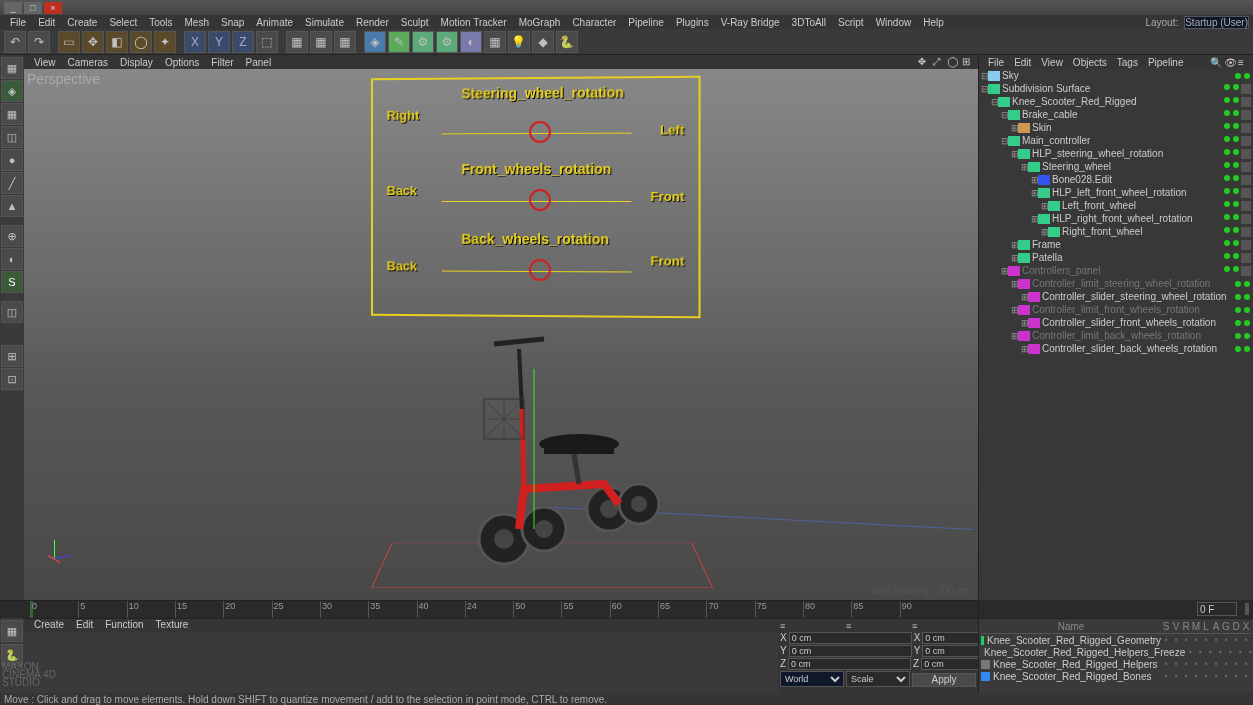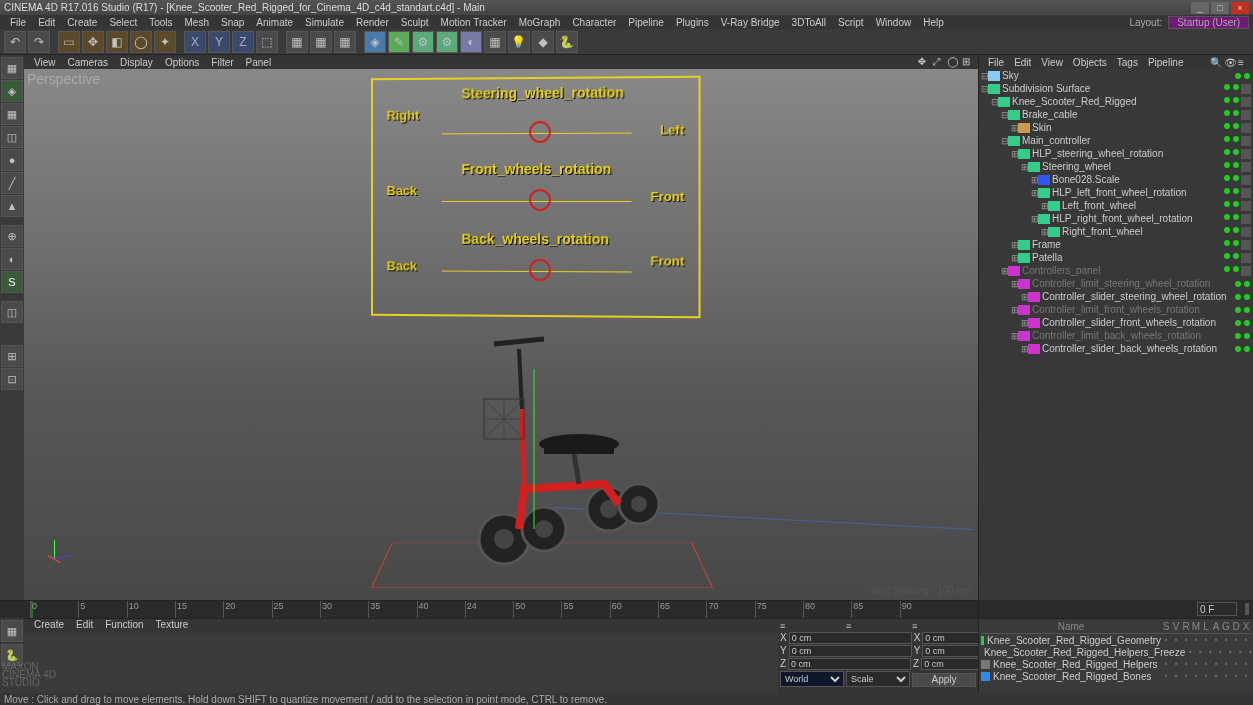--- a/index.html
+++ b/index.html
@@ -136,7 +136,6 @@
 <body>
 
 <div class="titlebar">
-  <span class="title">CINEMA 4D R17.016 Studio (R17) - [Knee_Scooter_Red_Rigged_for_Cinema_4D_c4d_standart.c4d] - Main</span>
   <div class="winbtns">
     <div class="winbtn">_</div>
     <div class="winbtn">□</div>

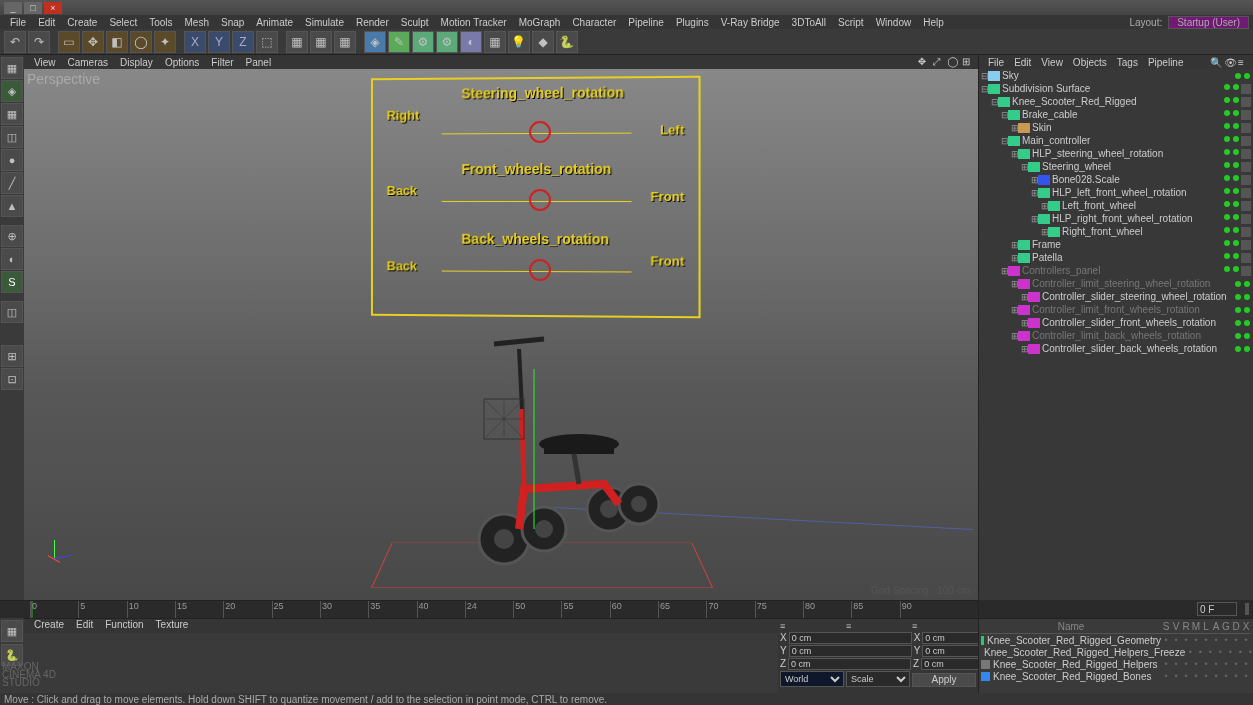--- a/index.html
+++ b/index.html
@@ -167,7 +167,7 @@
   <span>Help</span>
   <span class="spacer"></span>
   <span class="layout">Layout:</span>
-  <span class="layout" style="background:#701a75;border:1px solid #555;padding:0 8px;">Startup (User)</span>
+  <span class="layout" style="background:#0f172a;border:1px solid #555;padding:0 0;">Startup (User)</span>
 </div>
 
 <div class="toolbar">

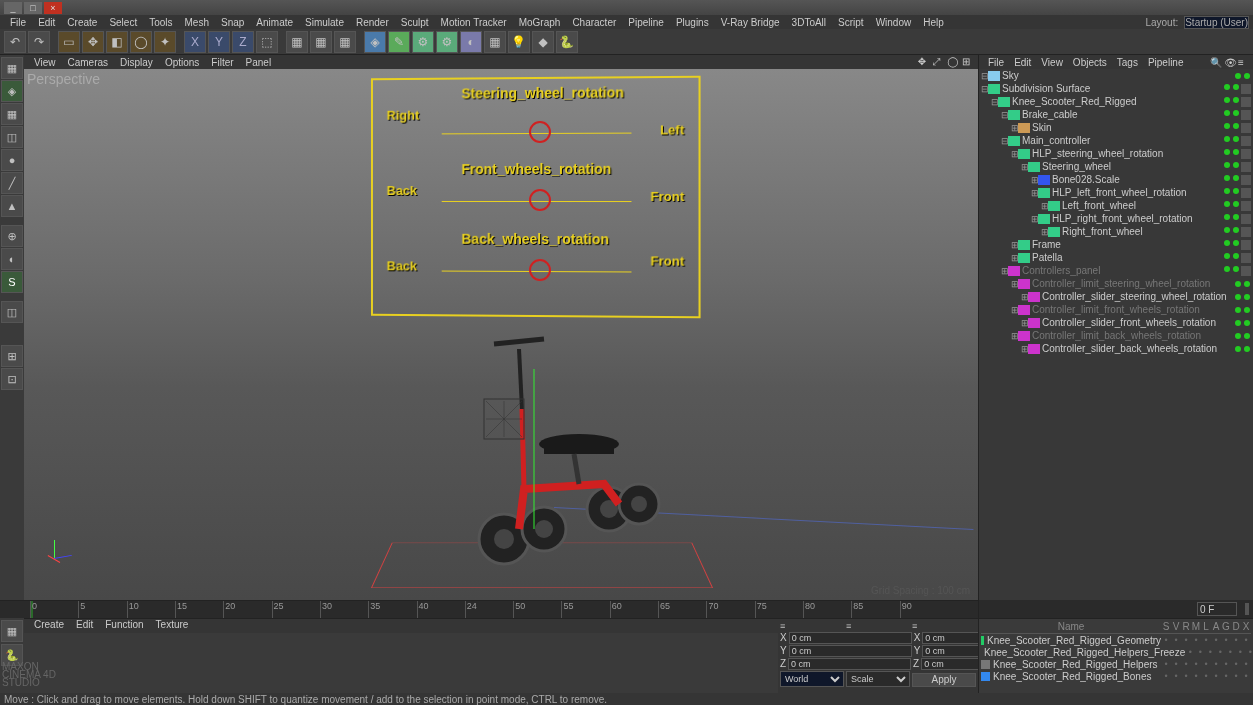--- a/index.html
+++ b/index.html
@@ -413,7 +413,7 @@
           <span class="indent" style="width: 50px;"></span>
           <span class="exp">⊞</span>
           <span class="ico" style="background: rgb(51, 85, 238);"></span>
-          <span class="name">Bone028.Scale</span>
+          <span class="name">Bone028.Edit</span>
           <span class="tags">
             <span class="dot" style="background: rgb(34, 204, 34);"></span>
             <span class="dot" style="background: rgb(34, 204, 34);"></span>

